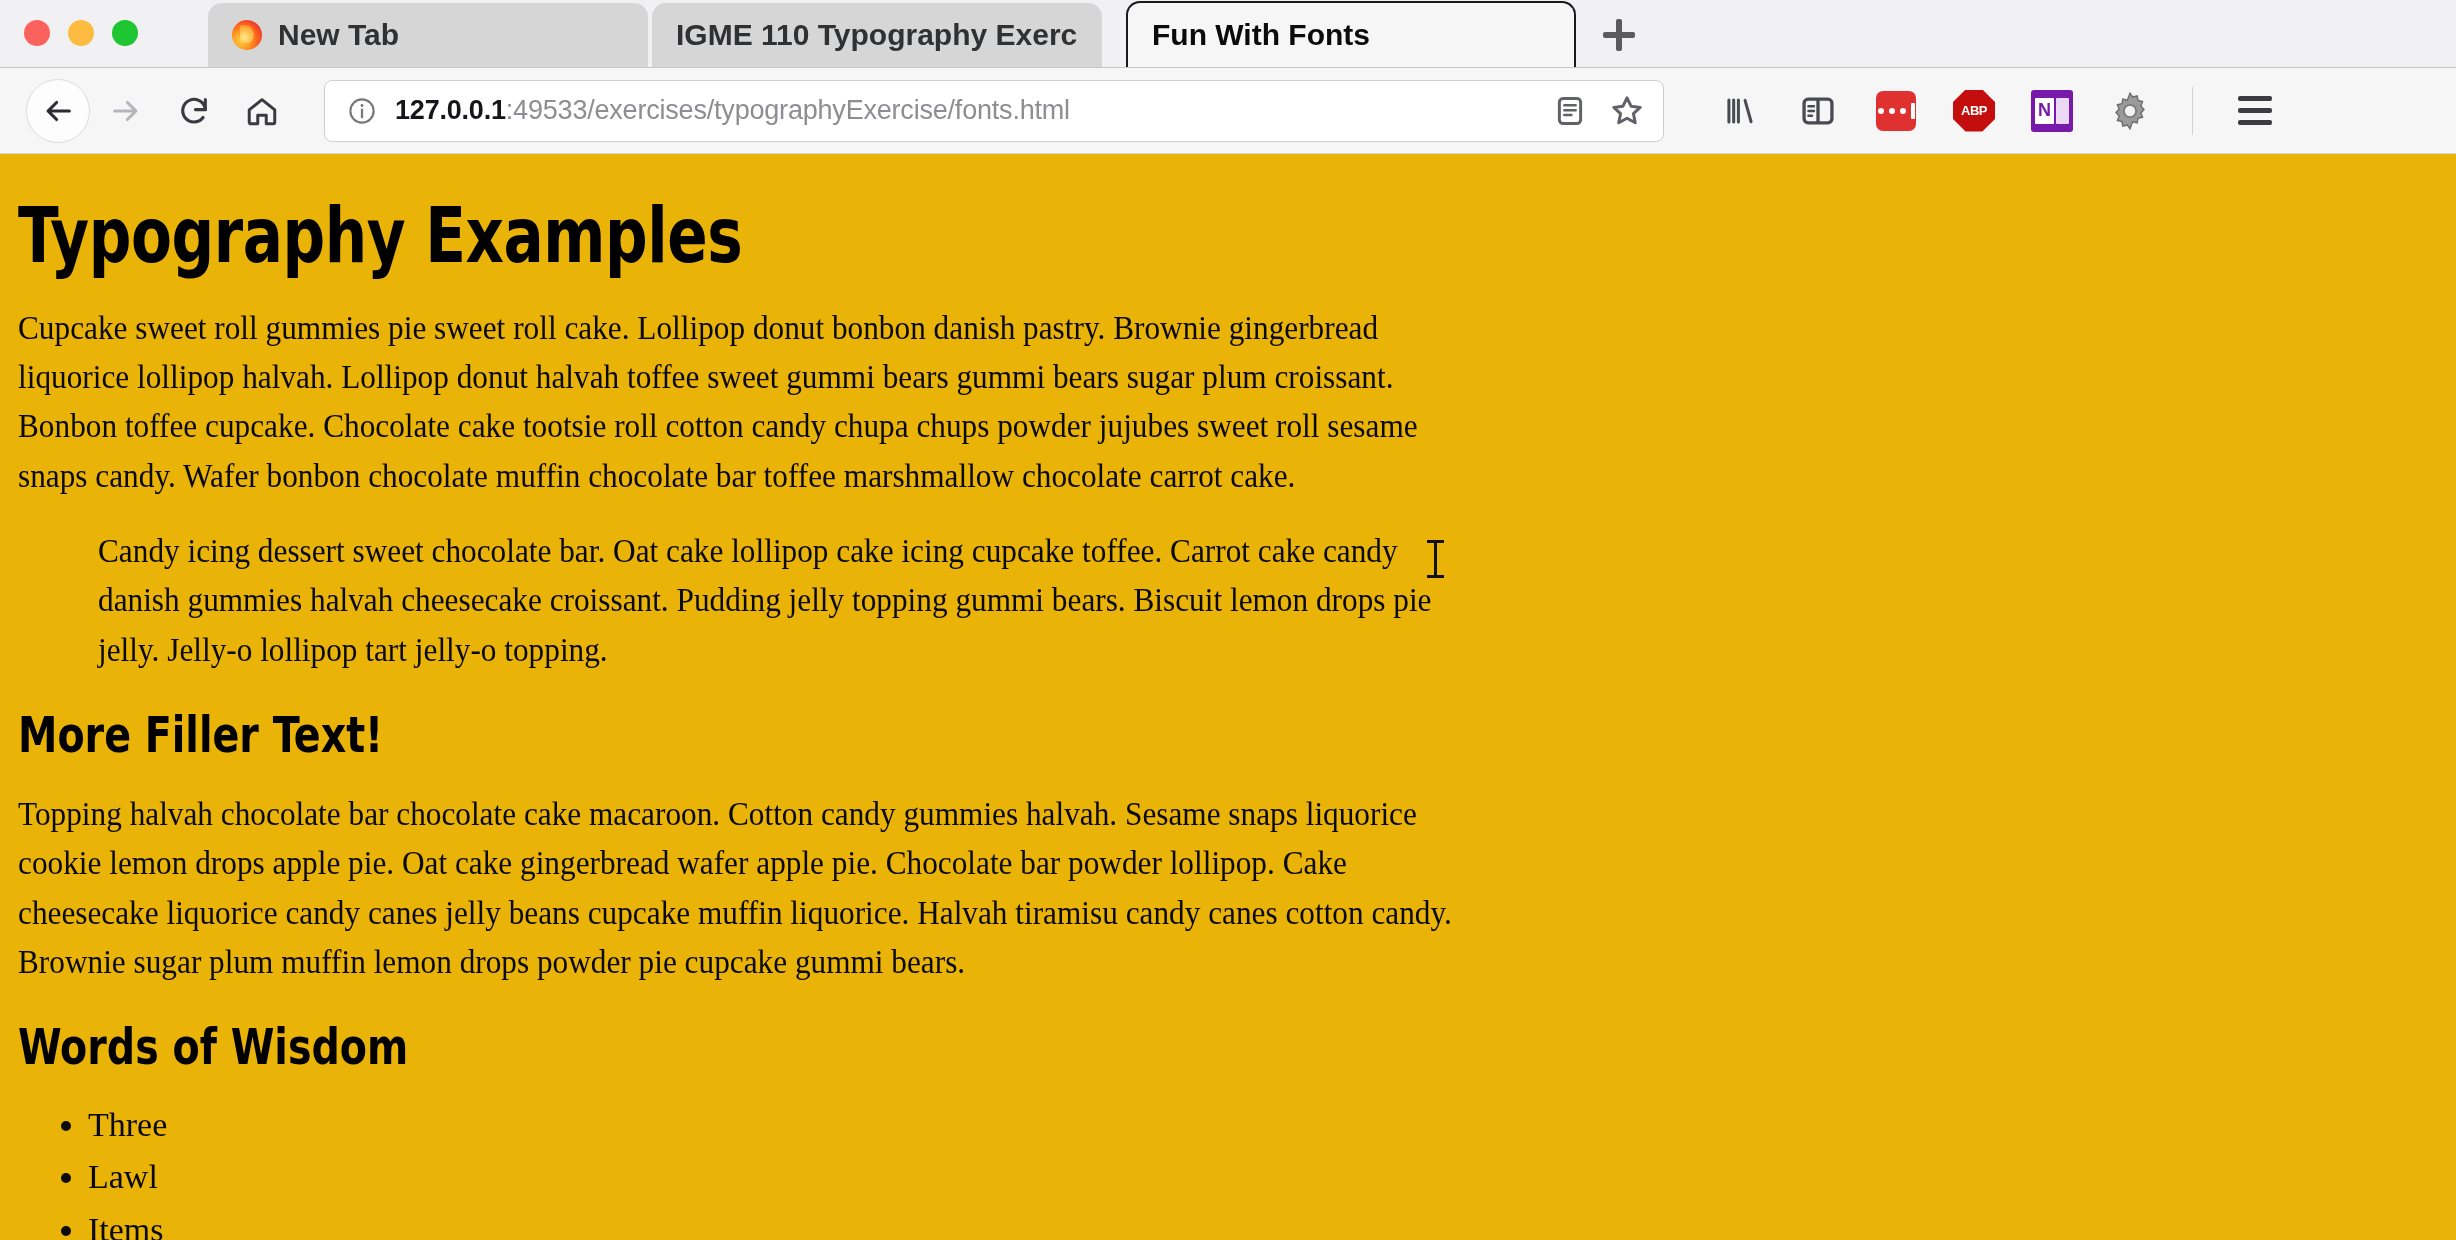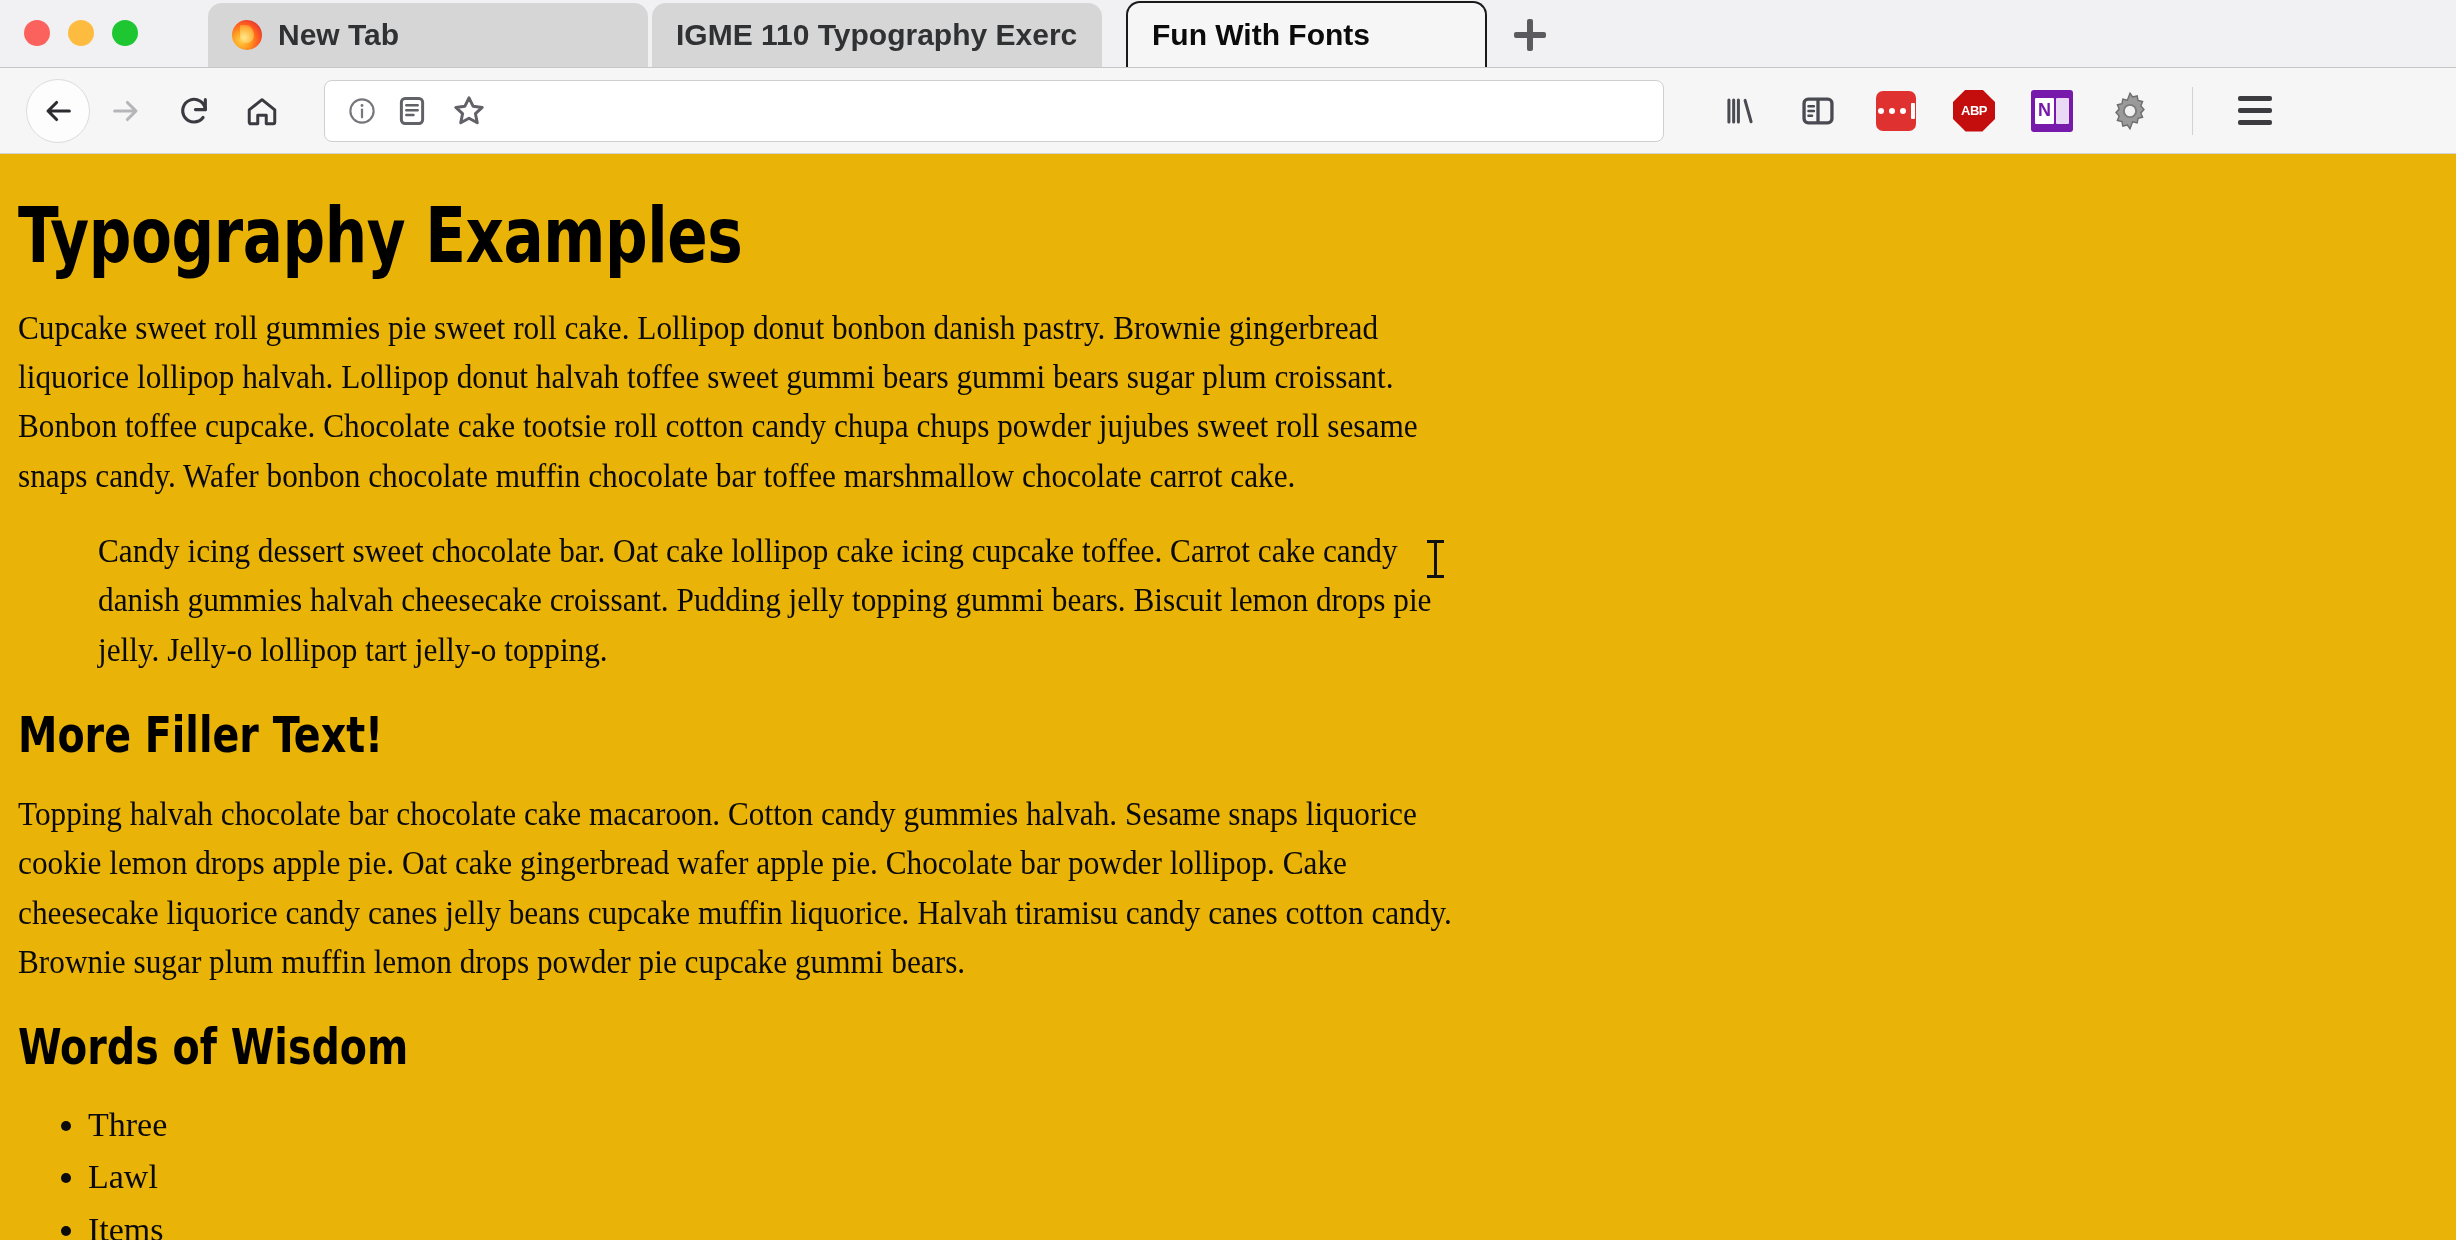--- a/index.html
+++ b/index.html
@@ -61,7 +61,7 @@
   .tab.active {
     background: #f6f6f7;
     color: #0b0b0c;
-    width: 361px;
+    width: 450px;
     margin-left: 24px;
     border: 2px solid #1a1a1a;
     border-bottom: none;

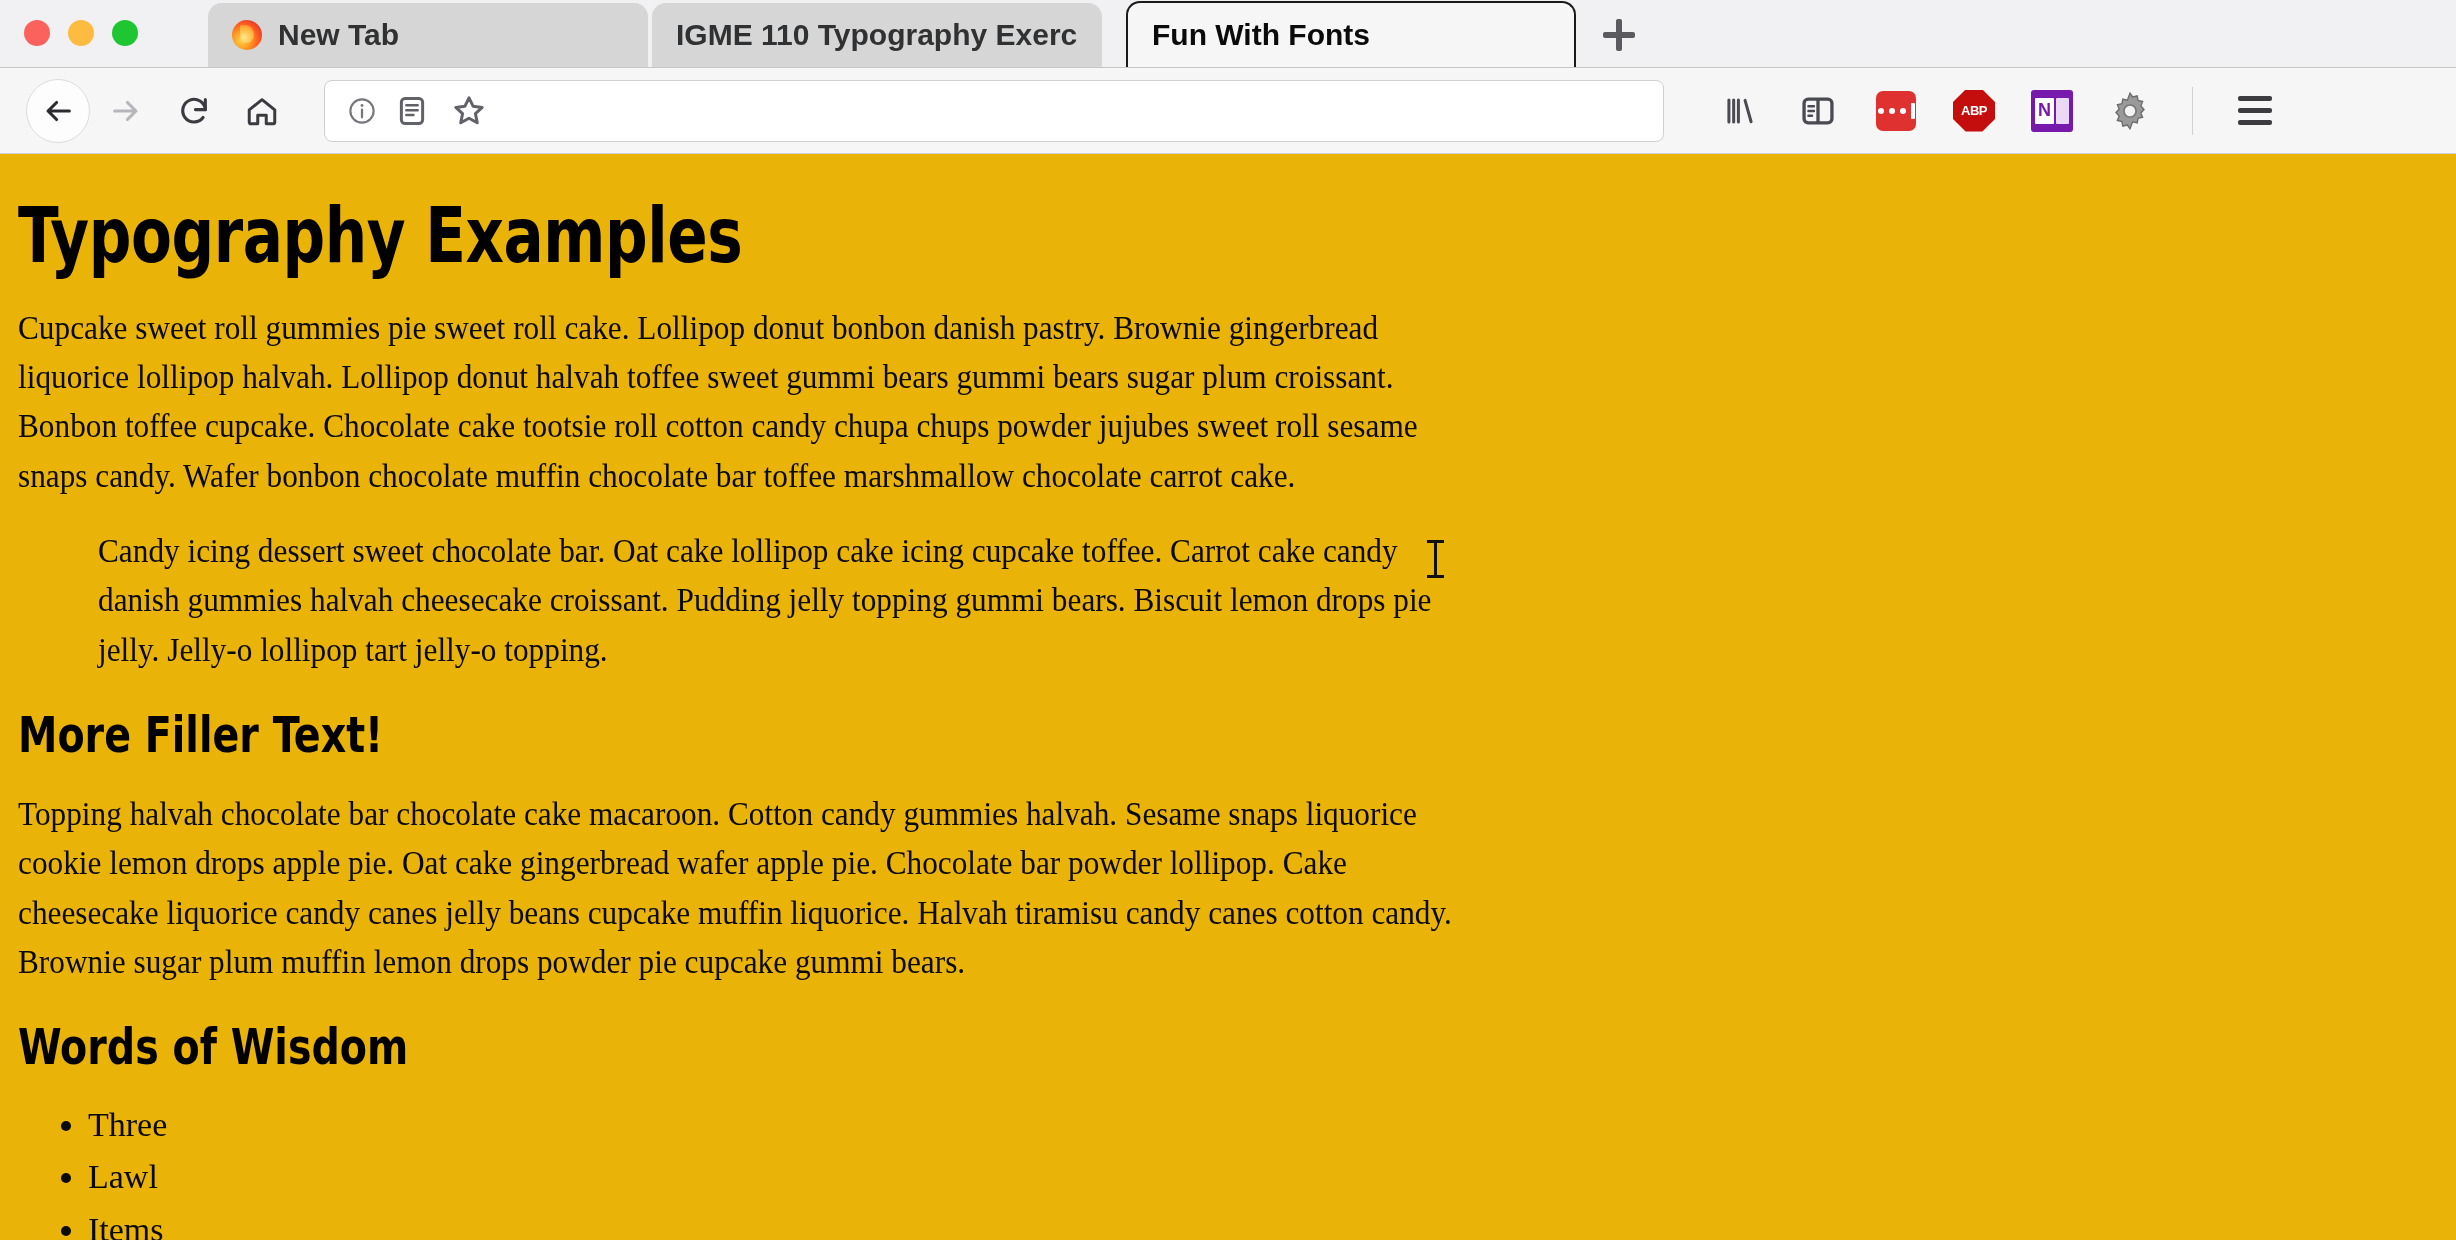--- a/index.html
+++ b/index.html
@@ -307,6 +307,7 @@
         <path d="M12 10.8v6.2" stroke="#76767c" stroke-width="1.8" stroke-linecap="round"></path>
       </svg>
 
+      <div class="url-text"><span class="url-host">127.0.0.1</span><span>:49533/exercises/typographyExercise/fonts.html</span></div>
 
       <div class="url-icons">
         <svg width="34" height="34" viewBox="0 0 24 24">

